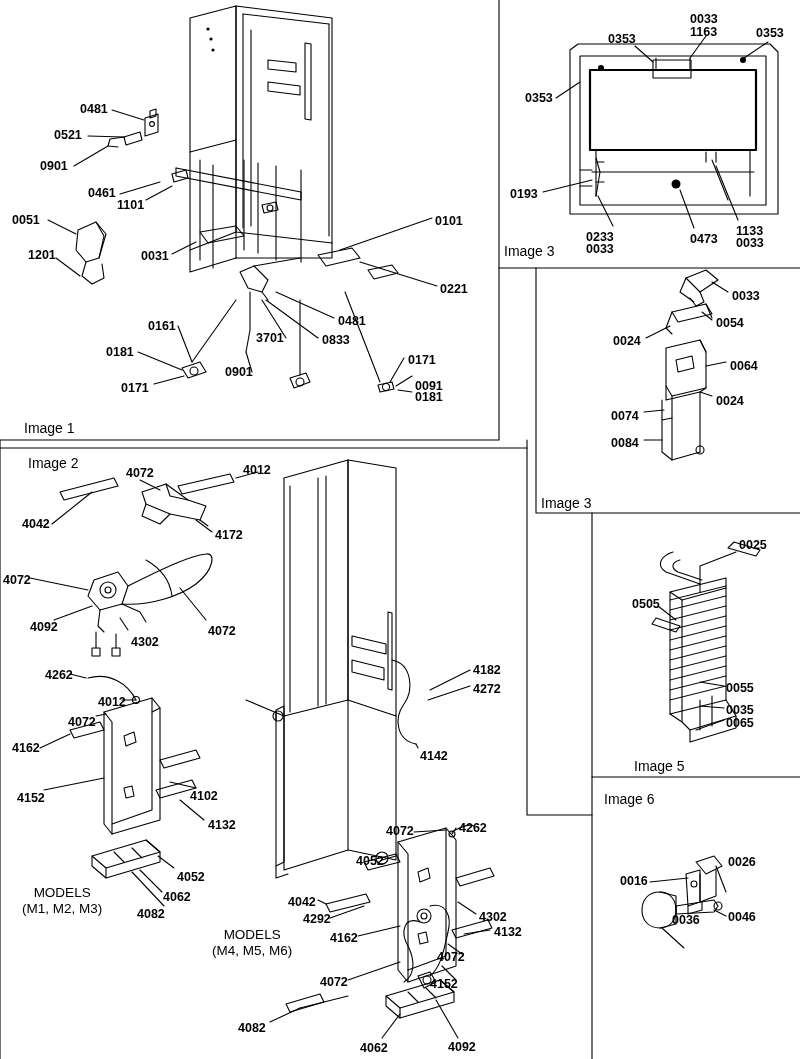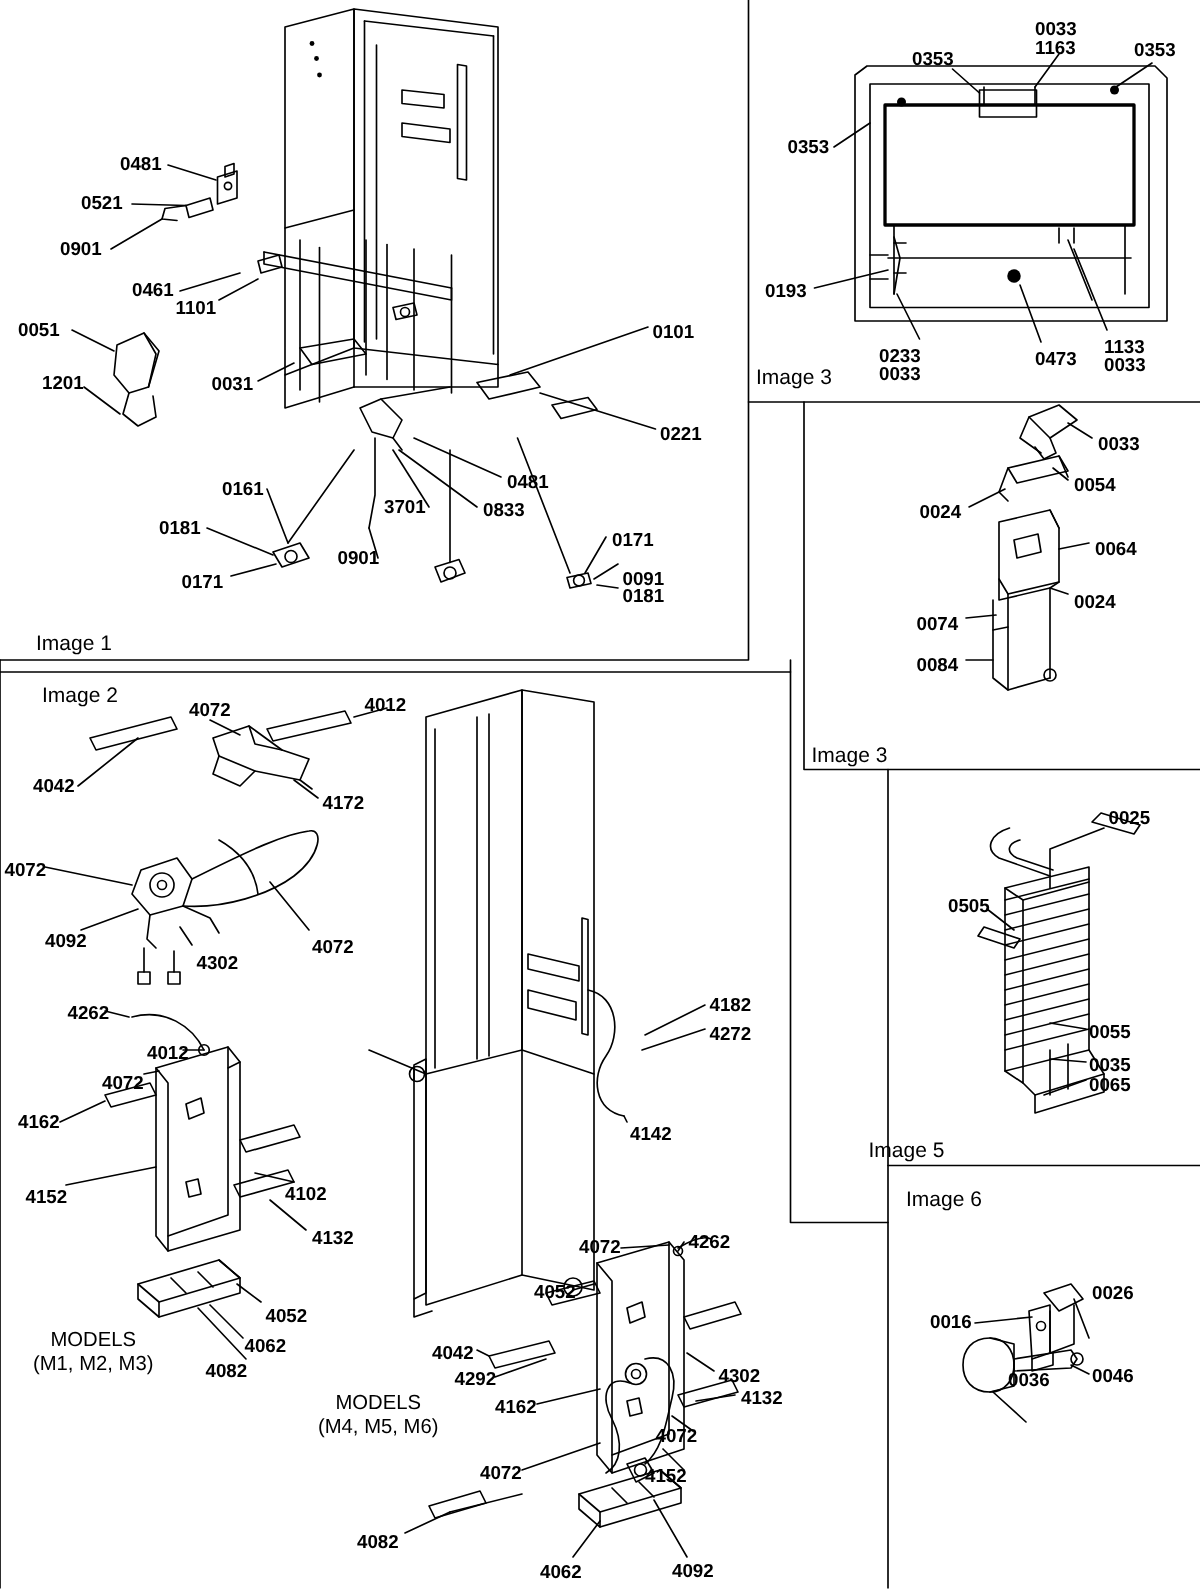--- a/index.html
+++ b/index.html
@@ -418,7 +418,7 @@
     <div class="imgttl" style="left:28px;top:455px">Image 2</div>
     <div class="imgttl" style="left:504px;top:243px">Image 3</div>
     <div class="imgttl" style="left:541px;top:495px">Image 3</div>
-    <div class="imgttl" style="left:579px;top:758px">Image 5</div>
+    <div class="imgttl" style="left:634px;top:758px">Image 5</div>
     <div class="imgttl" style="left:604px;top:791px">Image 6</div>
   </div>
 

